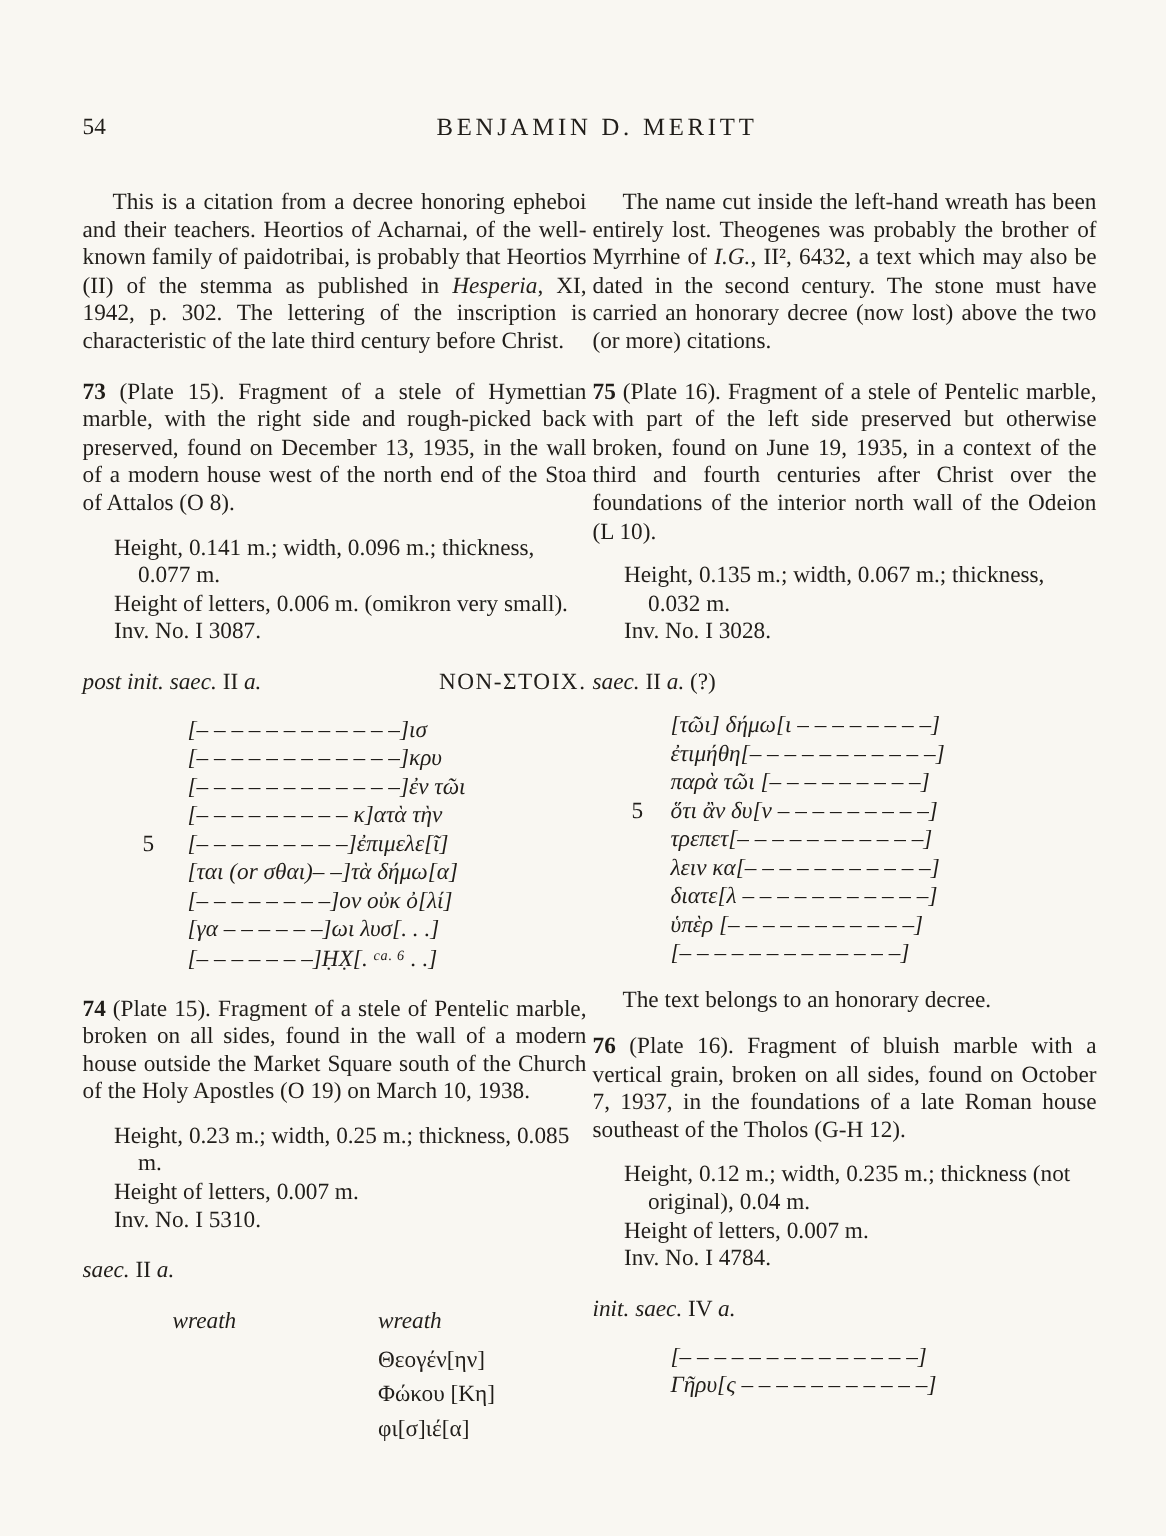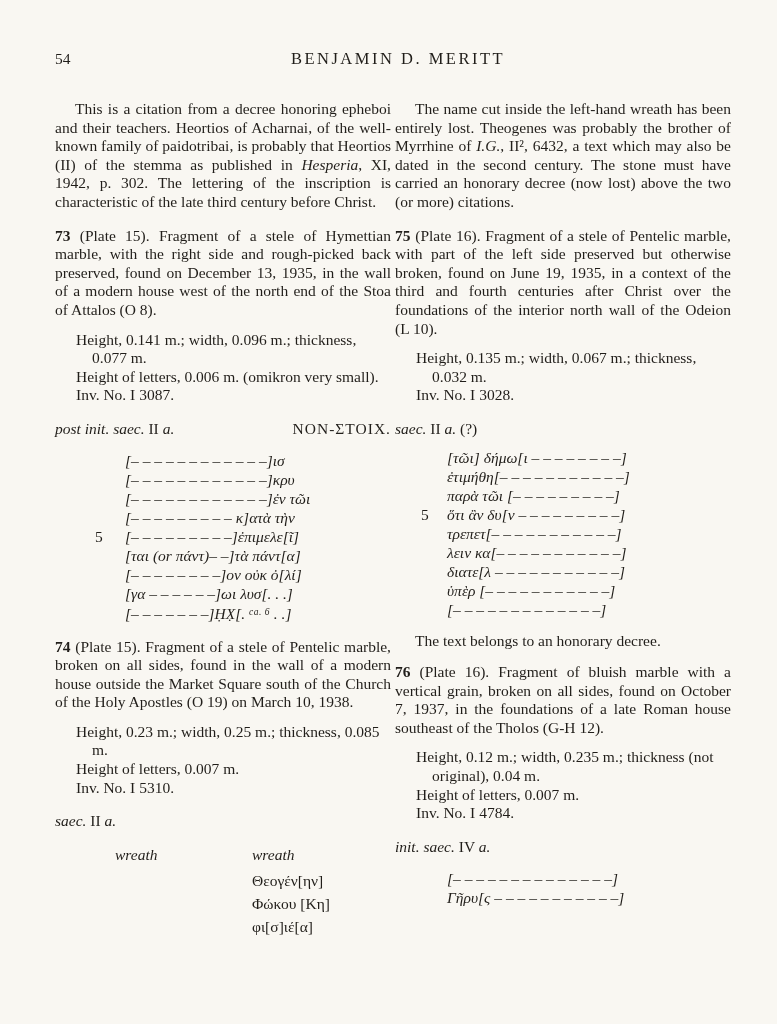--- a/index.html
+++ b/index.html
@@ -9,7 +9,7 @@
     font-family:"Liberation Serif","DejaVu Serif",serif;
     font-size:15.5px;line-height:18.6px;
   }
-  .page{box-sizing:border-box;width:777px;height:1024px;padding:50px 36px 0 55px;position:relative;}
+  .page{box-sizing:border-box;width:777px;height:1024px;padding:76px 36px 0 55px;position:relative;}
   header{position:relative;height:20px;}
   .pagenum{position:absolute;left:0;top:0;font-size:15.5px;}
   .running-head{text-align:center;letter-spacing:2.5px;font-size:16.5px;}

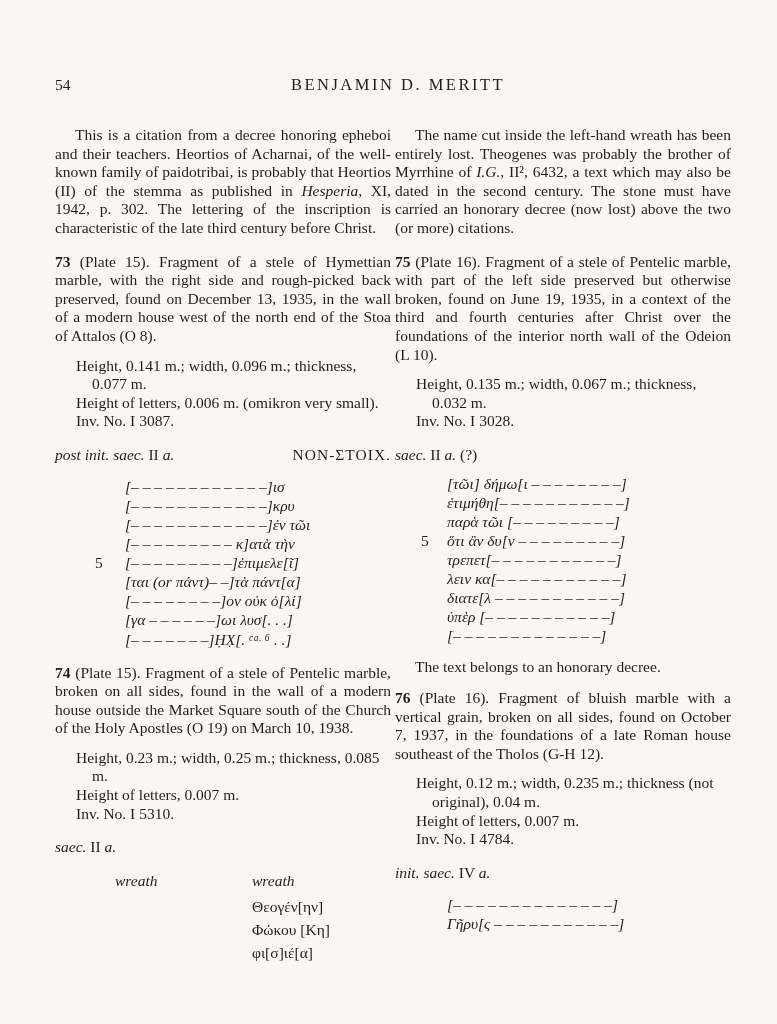--- a/index.html
+++ b/index.html
@@ -78,7 +78,7 @@
         <div class="iline"><span class="greek">[– – – – – – – – – – – –]ἐν τῶι</span></div>
         <div class="iline"><span class="greek">[– – – – – – – – – κ]ατὰ τὴν</span></div>
         <div class="iline"><span class="no">5</span><span class="greek">[– – – – – – – – –]ἐπιμελε[ῖ]</span></div>
-        <div class="iline"><span class="greek">[ται (or πάντ)– –]τὰ πάντ[α]</span></div>
+        <div class="iline"><span class="greek">[ται (or σθαι)– –]τὰ δήμω[α]</span></div>
         <div class="iline"><span class="greek">[– – – – – – – –]ον οὐκ ὀ[λί]</span></div>
         <div class="iline"><span class="greek">[γα – – – – – –]ωι λυσ[. . .]</span></div>
         <div class="iline"><span class="greek"><span>[– – – – – – –]ḤX̣[. </span><span class="ca">ca. 6</span><span> . .]</span></span></div>

